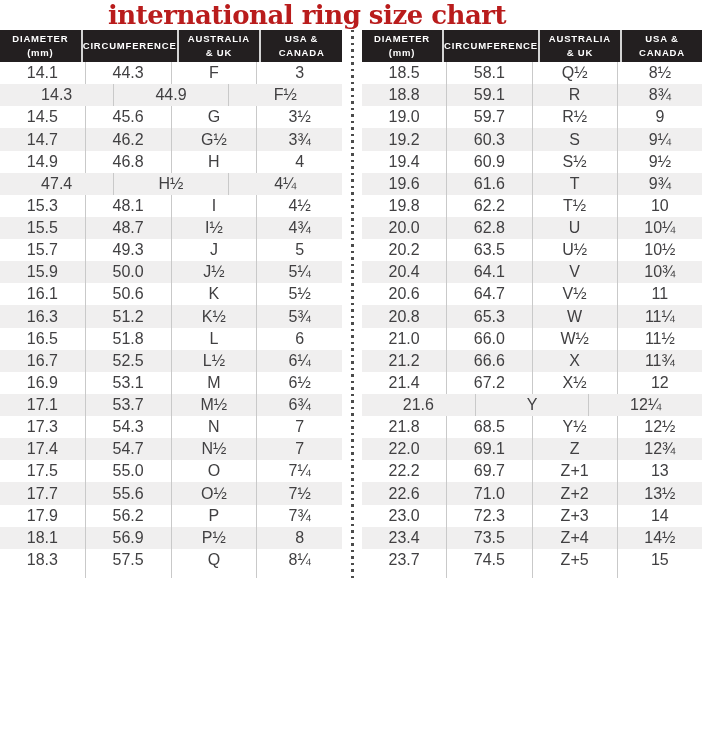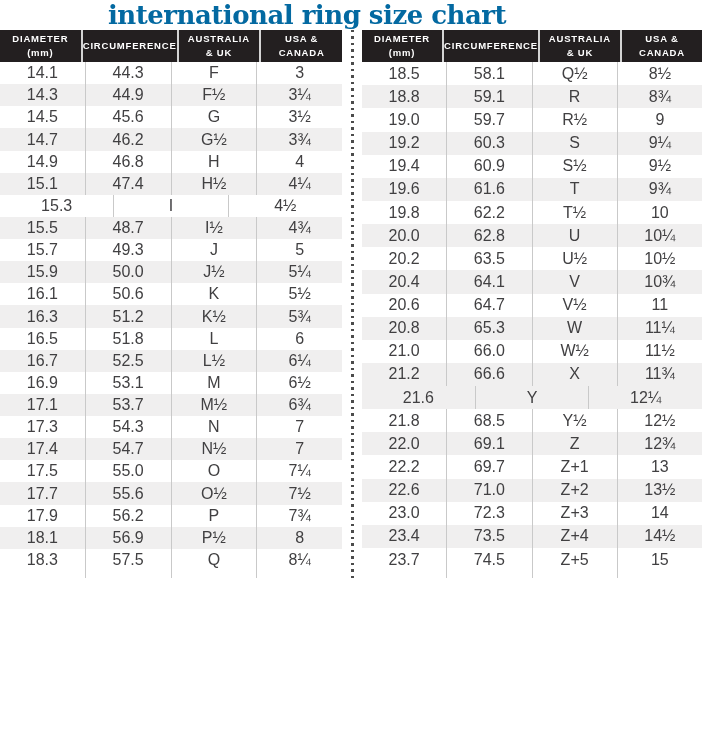--- a/index.html
+++ b/index.html
@@ -25,7 +25,7 @@
     font-weight:bold;
     font-size:26px;
     letter-spacing:-0.5px;
-    color:#0369a1;
+    color:#b91c1c;
     white-space:nowrap;
   }
 

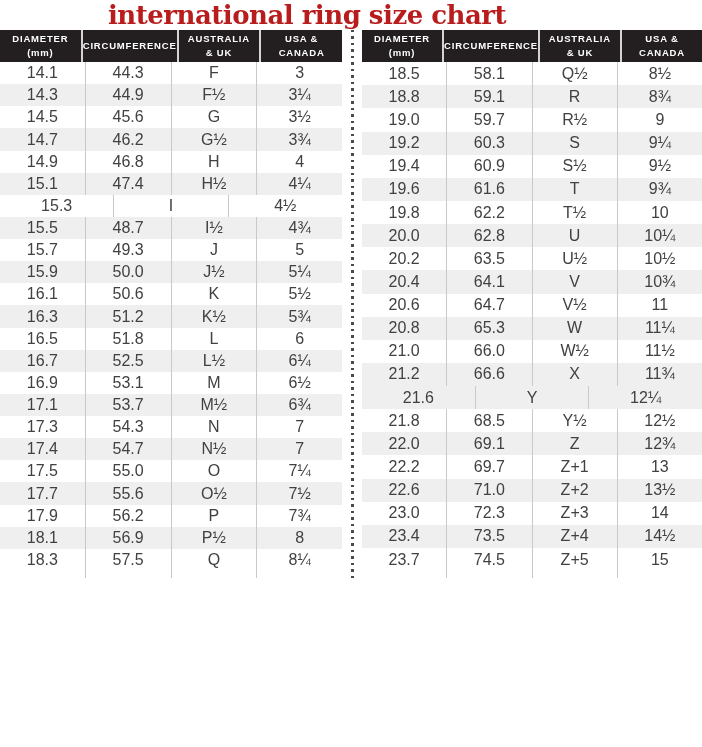--- a/index.html
+++ b/index.html
@@ -140,7 +140,6 @@
     <div class="cell">14.3</div>
     <div class="cell">44.9</div>
     <div class="cell">F½</div>
-    <div class="cell">3¼</div>
   </div>
           <div class="row">
     <div class="cell">14.5</div>

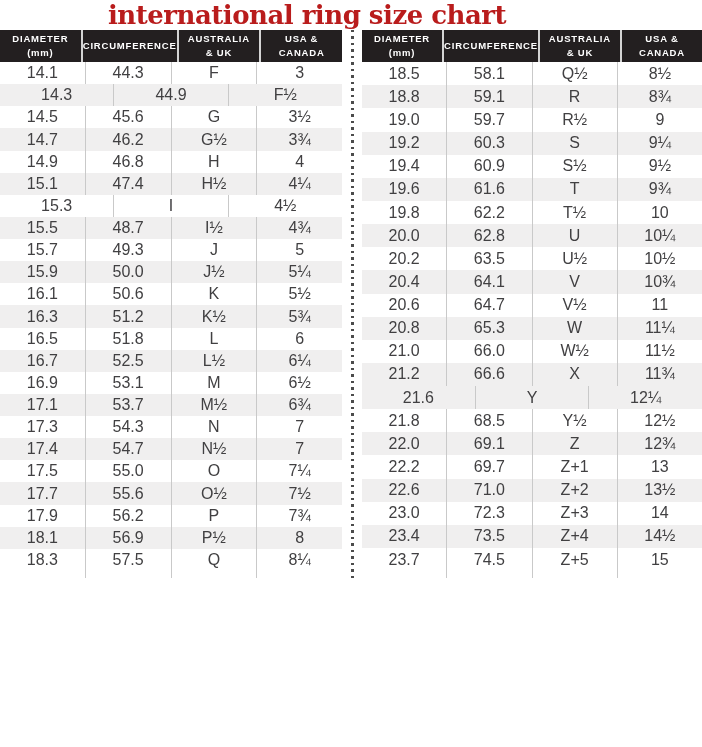--- a/index.html
+++ b/index.html
@@ -160,7 +160,6 @@
     <div class="cell">4</div>
   </div>
           <div class="row alt">
-    <div class="cell">15.1</div>
     <div class="cell">47.4</div>
     <div class="cell">H½</div>
     <div class="cell">4¼</div>

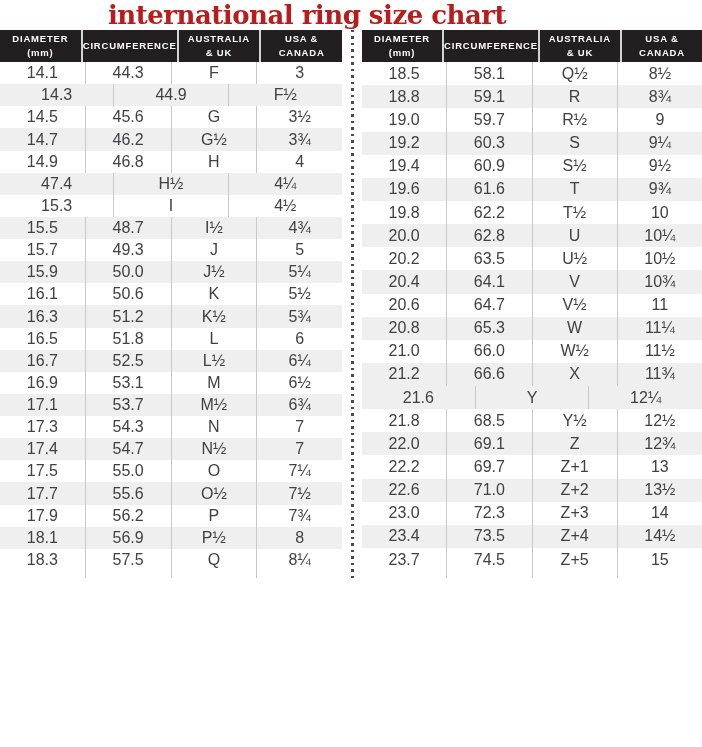--- a/index.html
+++ b/index.html
@@ -166,6 +166,7 @@
   </div>
           <div class="row">
     <div class="cell">15.3</div>
+    <div class="cell">48.1</div>
     <div class="cell">I</div>
     <div class="cell">4½</div>
   </div>

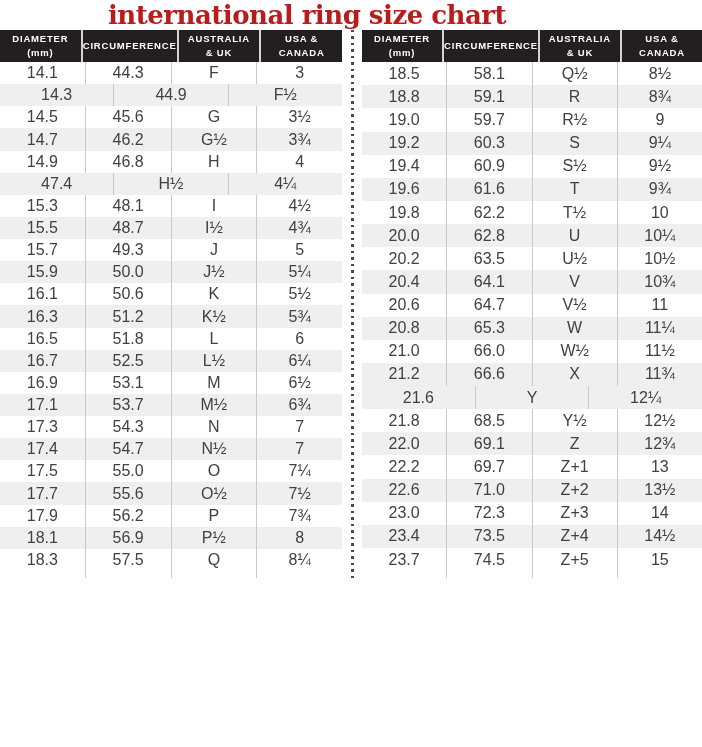--- a/index.html
+++ b/index.html
@@ -383,6 +383,12 @@
     <div class="cell">X</div>
     <div class="cell">11¾</div>
   </div>
+          <div class="row">
+    <div class="cell">21.4</div>
+    <div class="cell">67.2</div>
+    <div class="cell">X½</div>
+    <div class="cell">12</div>
+  </div>
           <div class="row alt">
     <div class="cell">21.6</div>
     <div class="cell">Y</div>

